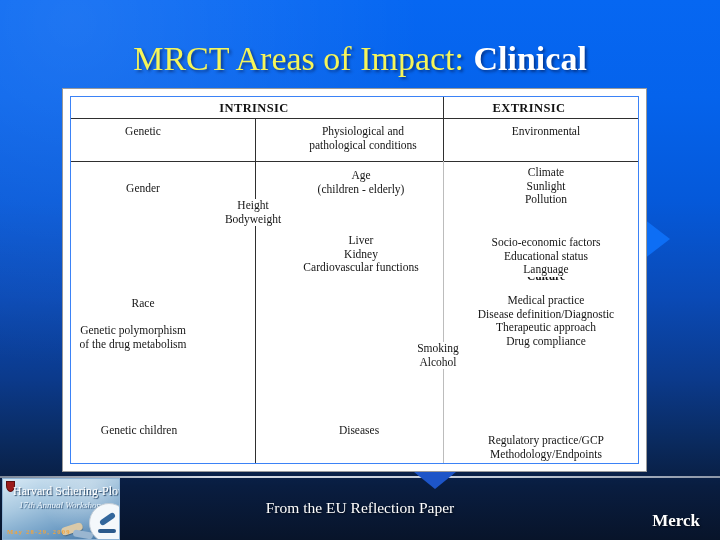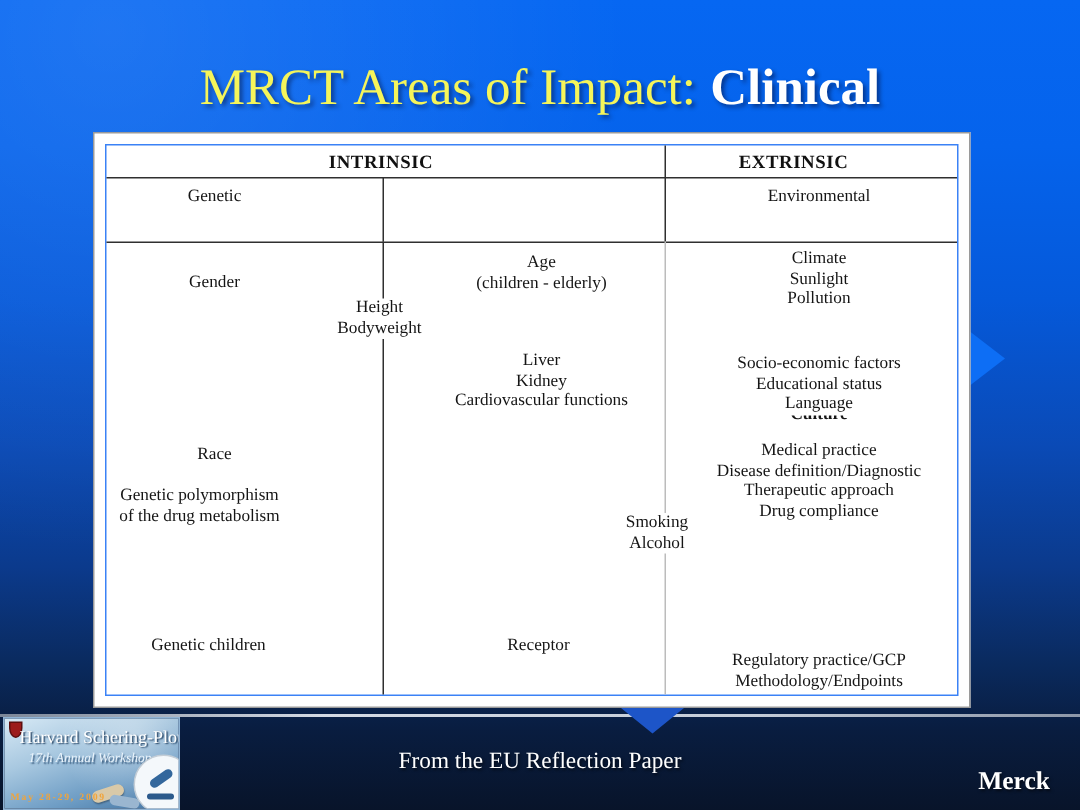--- a/index.html
+++ b/index.html
@@ -94,6 +94,7 @@
       <div class="thead" style="left:458px; top:4px;">EXTRINSIC</div>
 
       <div class="tb" style="left:72px; top:28px;">Genetic</div>
+      <div class="tb" style="left:292px; top:28px;">Physiological and<br>pathological conditions</div>
       <div class="tb" style="left:475px; top:28px;">Environmental</div>
 
       <div class="tb" style="left:72px; top:85px;">Gender</div>

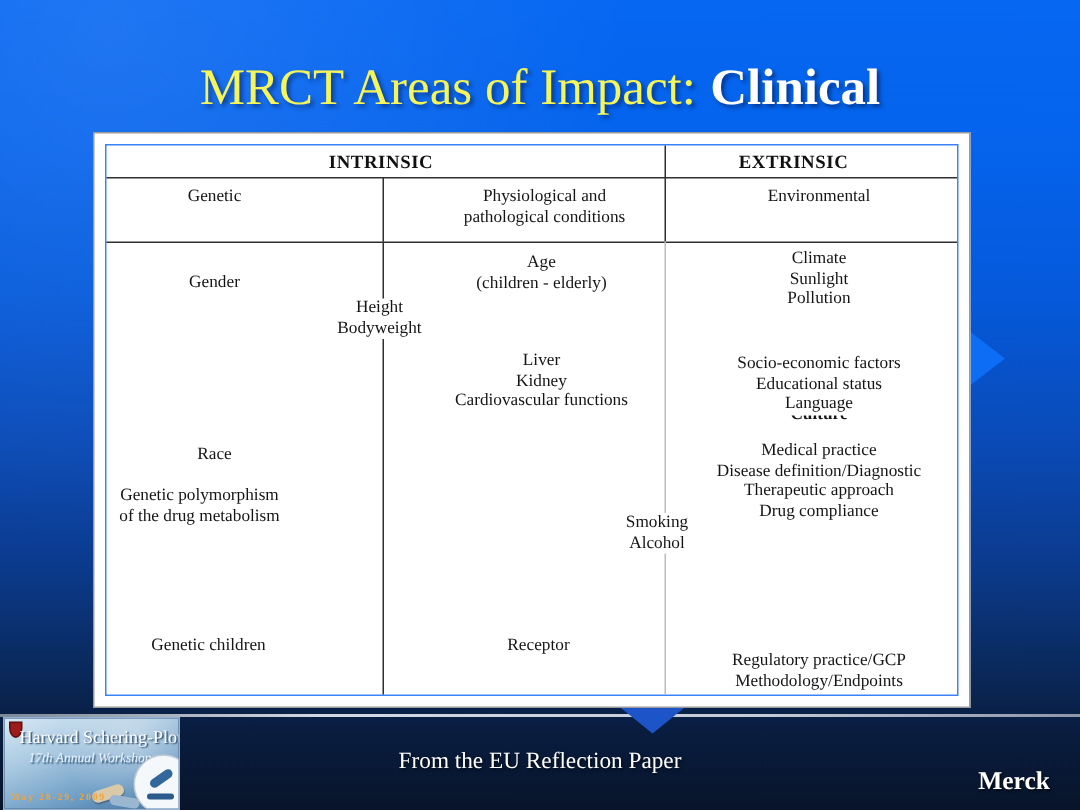--- a/index.html
+++ b/index.html
@@ -105,7 +105,7 @@
       <div class="tb" style="left:62px; top:227px;">Genetic polymorphism<br>of the drug metabolism</div>
       <div class="tb" style="left:367px; top:245px;">Smoking<br>Alcohol</div>
       <div class="tb" style="left:68px; top:327px;">Genetic children</div>
-      <div class="tb" style="left:288px; top:327px;">Receptor</div>
+      <div class="tb" style="left:288px; top:327px;">Diseases</div>
       <div class="tb" style="left:475px; top:69px;">Climate<br>Sunlight<br>Pollution</div>
       <div class="tb bold" style="left:475px; top:125px;">Culture</div>
       <div class="tb" style="left:475px; top:139px;">Socio-economic factors<br>Educational status<br>Language</div>

